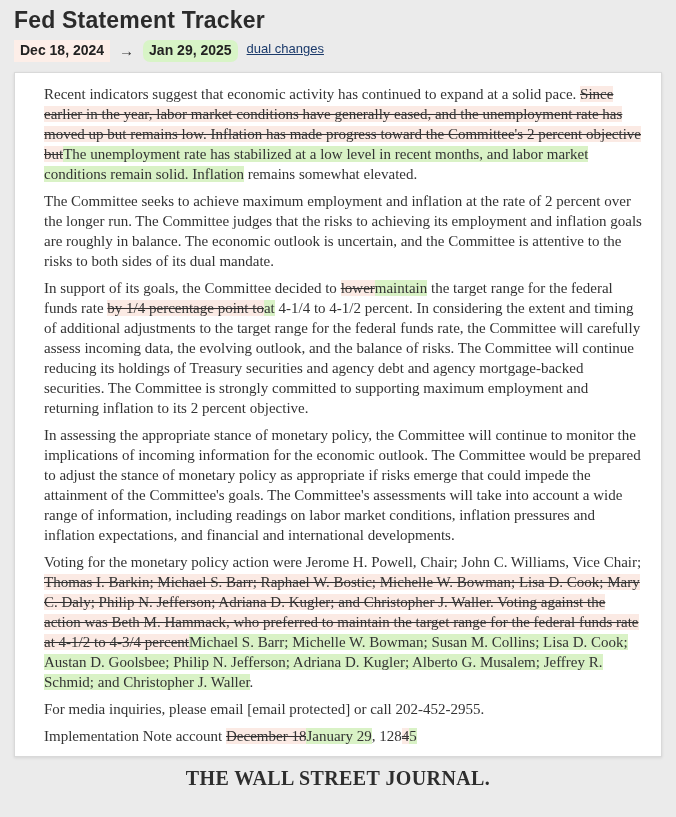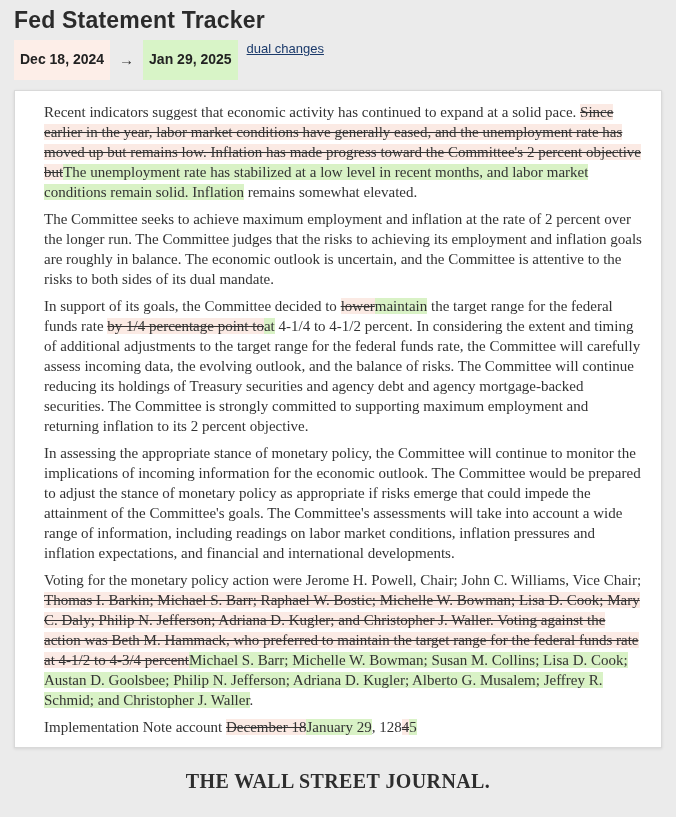--- a/index.html
+++ b/index.html
@@ -30,7 +30,7 @@
   .date-row{display:flex;align-items:center;gap:9px;margin-bottom:10px;}
   .badge{
     display:inline-block;font-weight:700;font-size:14px;color:#222;
-    padding:12px 6px;line-height:1.1;
+    padding:3px 6px;line-height:1.1;
   }
   .badge-del{background:var(--badge-del-bg);}
   .badge-ins{background:var(--badge-ins-bg);}

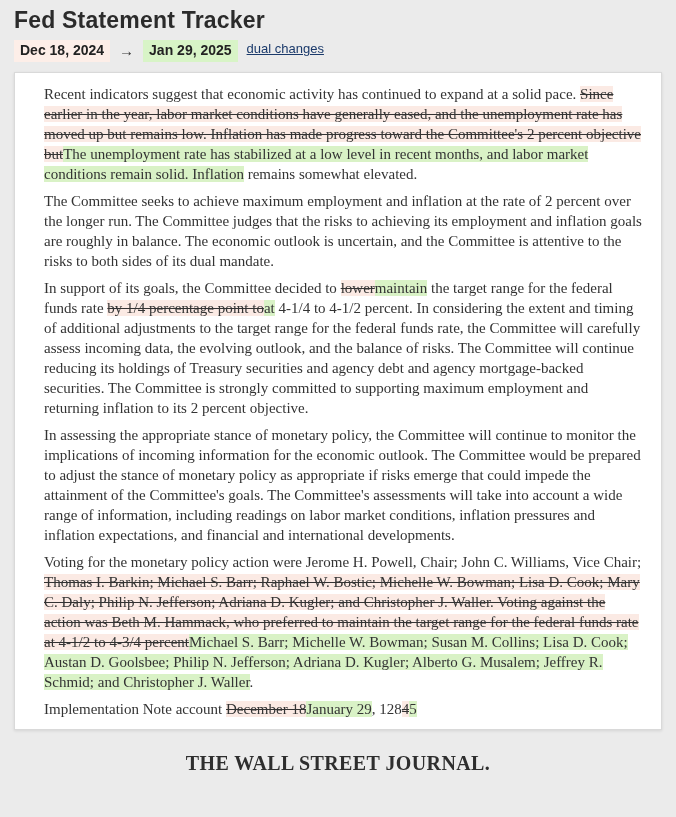--- a/index.html
+++ b/index.html
@@ -33,7 +33,7 @@
     padding:3px 6px;line-height:1.1;
   }
   .badge-del{background:var(--badge-del-bg);}
-  .badge-ins{background:var(--badge-ins-bg);}
+  .badge-ins{background:var(--badge-ins-bg);border-radius:7px;}
   .arrow{font-size:15px;color:#333;}
   .toggle-link{
     font-size:13px;color:var(--link);text-decoration:underline;

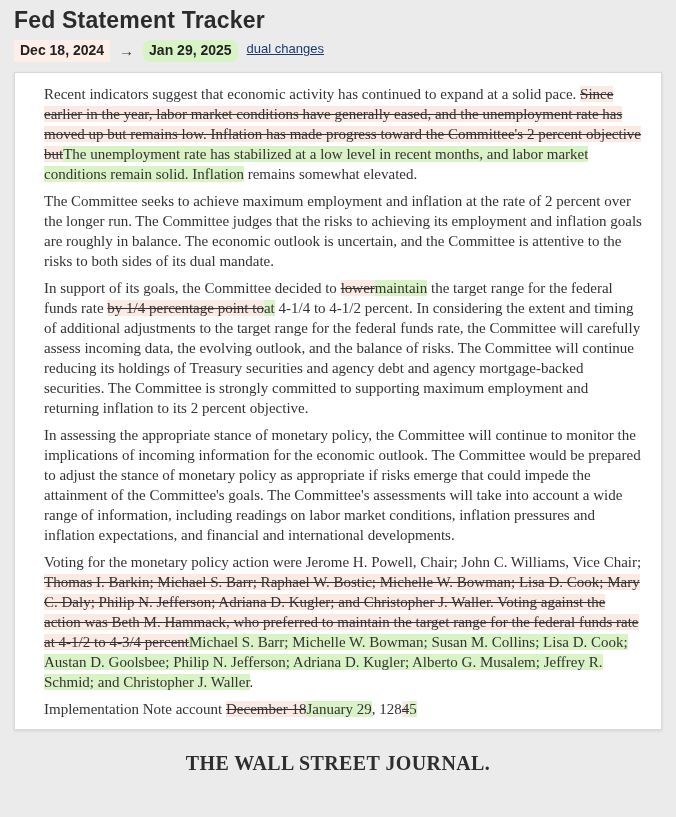--- a/index.html
+++ b/index.html
@@ -81,6 +81,7 @@
         <p class="para"><span class="normal">In support of its goals, the Committee decided to </span><span class="del">lower</span><span class="ins">maintain</span><span class="normal"> the target range for the federal funds rate </span><span class="del">by 1/4 percentage point to</span><span class="ins">at</span><span class="normal"> 4-1/4 to 4-1/2 percent. In considering the extent and timing of additional adjustments to the target range for the federal funds rate, the Committee will carefully assess incoming data, the evolving outlook, and the balance of risks. The Committee will continue reducing its holdings of Treasury securities and agency debt and agency mortgage-backed securities. The Committee is strongly committed to supporting maximum employment and returning inflation to its 2 percent objective.</span></p>
         <p class="para"><span class="normal">In assessing the appropriate stance of monetary policy, the Committee will continue to monitor the implications of incoming information for the economic outlook. The Committee would be prepared to adjust the stance of monetary policy as appropriate if risks emerge that could impede the attainment of the Committee's goals. The Committee's assessments will take into account a wide range of information, including readings on labor market conditions, inflation pressures and inflation expectations, and financial and international developments.</span></p>
         <p class="para"><span class="normal">Voting for the monetary policy action were Jerome H. Powell, Chair; John C. Williams, Vice Chair; </span><span class="del">Thomas I. Barkin; Michael S. Barr; Raphael W. Bostic; Michelle W. Bowman; Lisa D. Cook; Mary C. Daly; Philip N. Jefferson; Adriana D. Kugler; and Christopher J. Waller. Voting against the action was Beth M. Hammack, who preferred to maintain the target range for the federal funds rate at 4-1/2 to 4-3/4 percent</span><span class="ins">Michael S. Barr; Michelle W. Bowman; Susan M. Collins; Lisa D. Cook; Austan D. Goolsbee; Philip N. Jefferson; Adriana D. Kugler; Alberto G. Musalem; Jeffrey R. Schmid; and Christopher J. Waller</span><span class="normal">.</span></p>
+        <p class="para"><span class="normal">For media inquiries, please email [email protected] or call 202-452-2955.</span></p>
         <p class="para"><span class="normal">Implementation Note account </span><span class="del">December 18</span><span class="ins">January 29</span><span class="normal">, 128</span><span class="del">4</span><span class="ins">5</span></p>
       </div>
   </main>

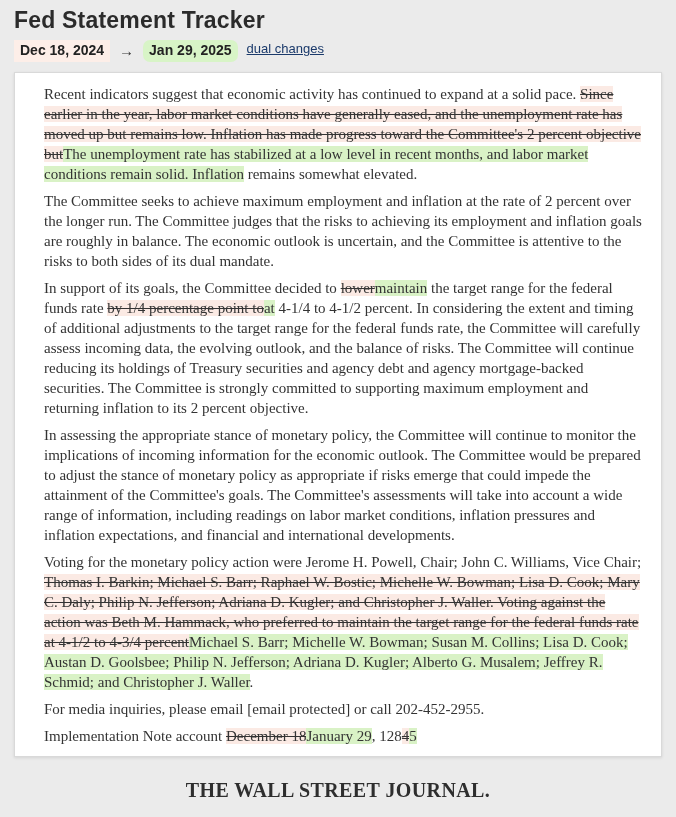--- a/index.html
+++ b/index.html
@@ -51,7 +51,7 @@
   .card p.para:last-child{margin-bottom:0;}
   span.del{background:var(--del-bg);text-decoration:line-through;}
   span.ins{background:var(--ins-bg);}
-  footer{text-align:center;padding-top:22px;}
+  footer{text-align:center;padding-top:10px;}
   .wsj-logo{
     display:inline-block;
     font-family:"Liberation Serif",serif;

